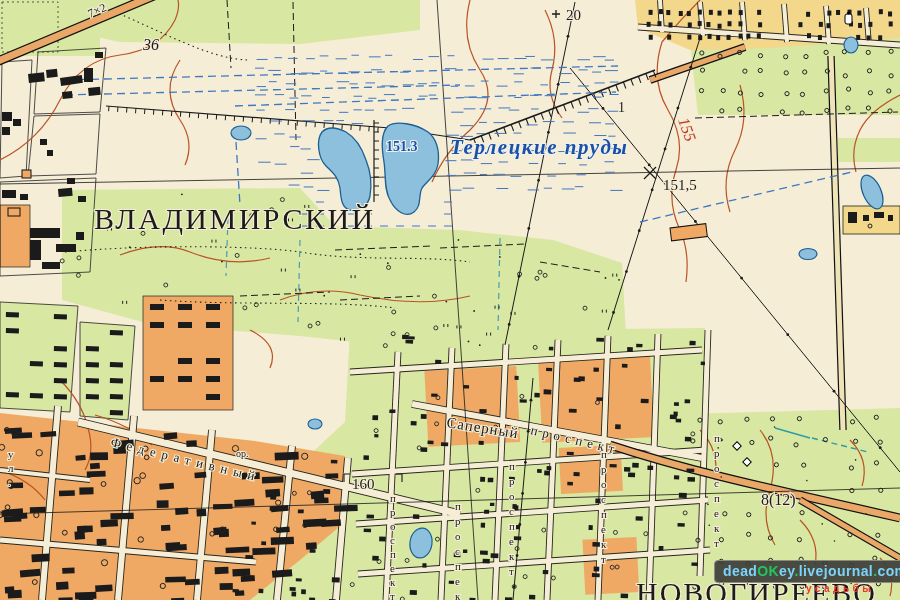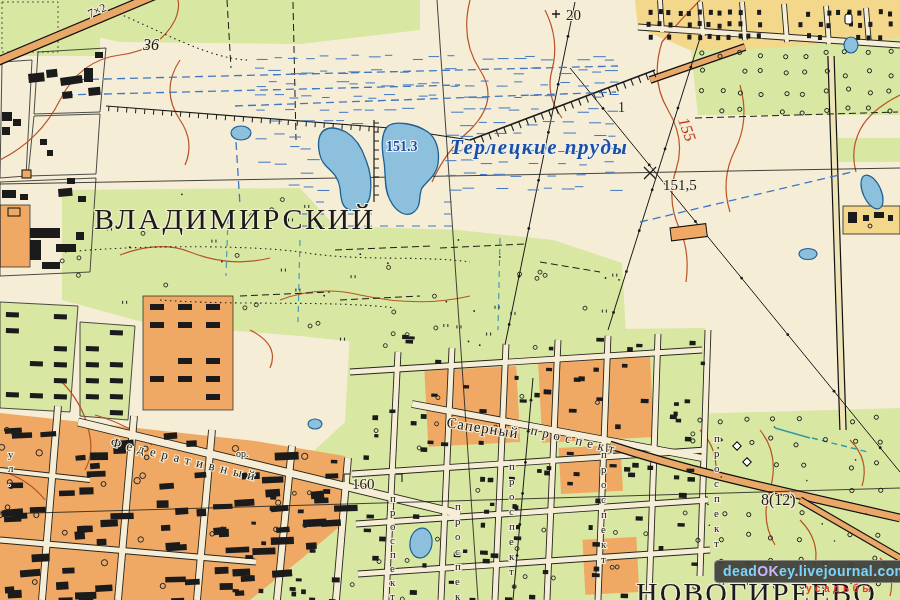--- a/index.html
+++ b/index.html
@@ -13,7 +13,7 @@
   .wm{position:absolute;left:714px;top:560px;height:21px;line-height:21px;padding:0 8px;
       background:rgba(62,62,56,.93);border:1px solid #8a8a82;border-radius:4px;
       font-family:"Liberation Sans",sans-serif;font-weight:bold;font-size:14px;letter-spacing:.4px;}
-  .wm-w{color:#7dd3fc}.wm-r{color:#c4b5fd}
+  .wm-w{color:#7dd3fc}.wm-r{color:#22c55e}
   .wm-cap{position:absolute;left:806px;top:583px;color:#e8392e;font-family:"Liberation Sans",sans-serif;
       font-weight:bold;font-size:10px;letter-spacing:3.5px;}
 </style>

